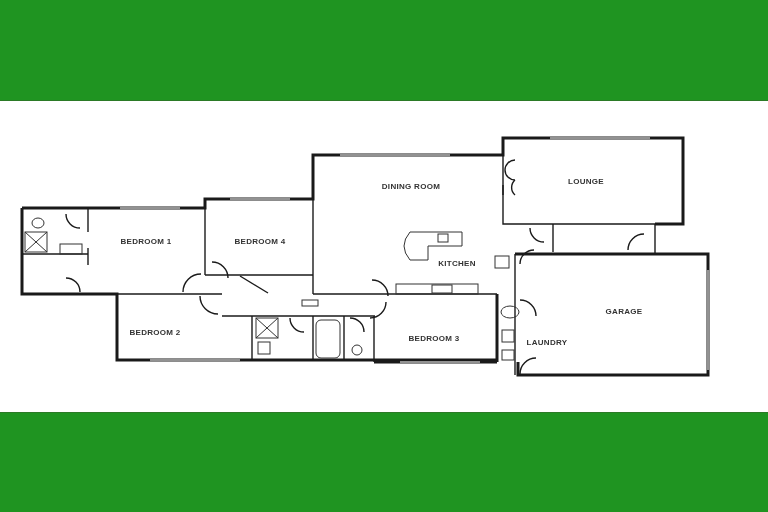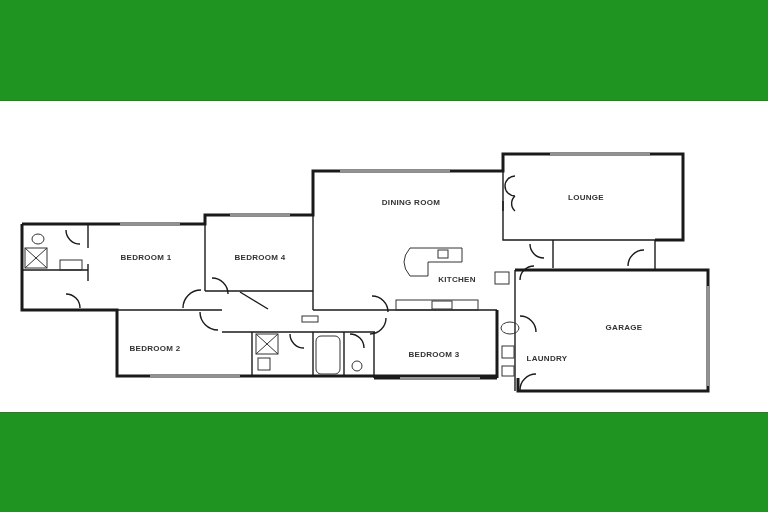--- a/index.html
+++ b/index.html
@@ -7,7 +7,7 @@
   .band{position:absolute;left:0;width:768px;background:#1f9421;}
   .band.top{top:0;height:100px;border-bottom:1px solid #2b7a26;}
   .band.bottom{top:412px;height:100px;border-top:1px solid #2b7a26;}
-  .plan{position:absolute;left:0;top:116px;width:768px;height:312px;}
+  .plan{position:absolute;left:0;top:100px;width:768px;height:312px;}
   svg text{font-family:"Liberation Sans",sans-serif;font-weight:bold;font-size:8px;fill:#333;letter-spacing:0.3px;}
   .w{fill:none;stroke:#1a1a1a;stroke-width:3;}
   .t{fill:none;stroke:#1a1a1a;stroke-width:1.4;}

